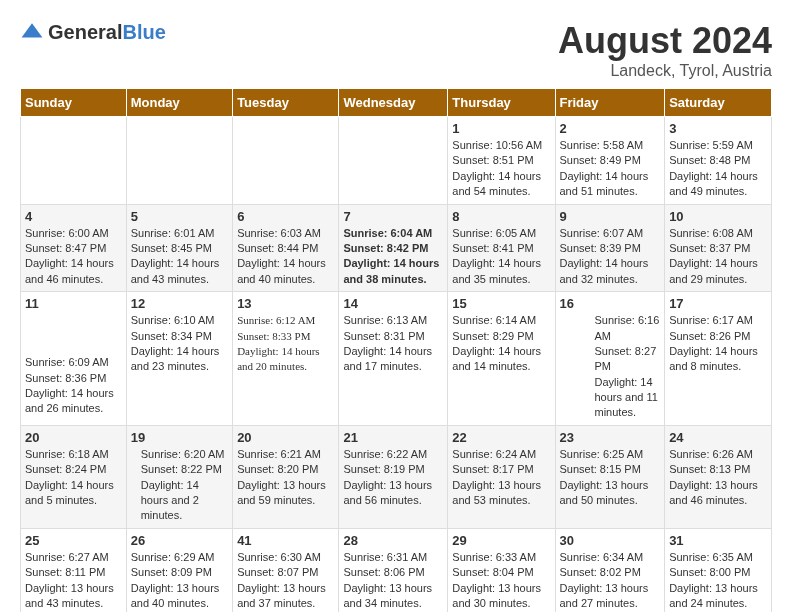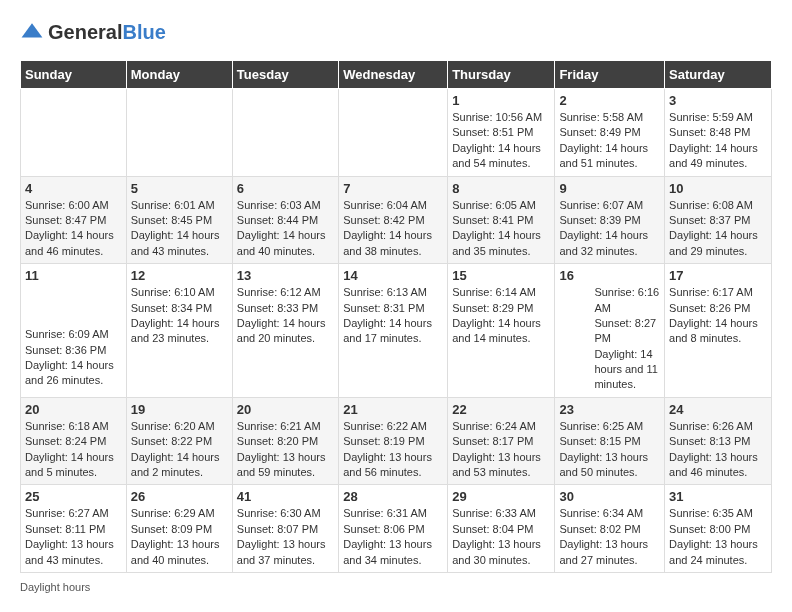--- a/index.html
+++ b/index.html
@@ -14,7 +14,7 @@
       display: flex;
       justify-content: space-between;
       align-items: flex-start;
-      margin-bottom: 16px;
+      margin-bottom: 8px;
     }
     .logo {
       display: flex;

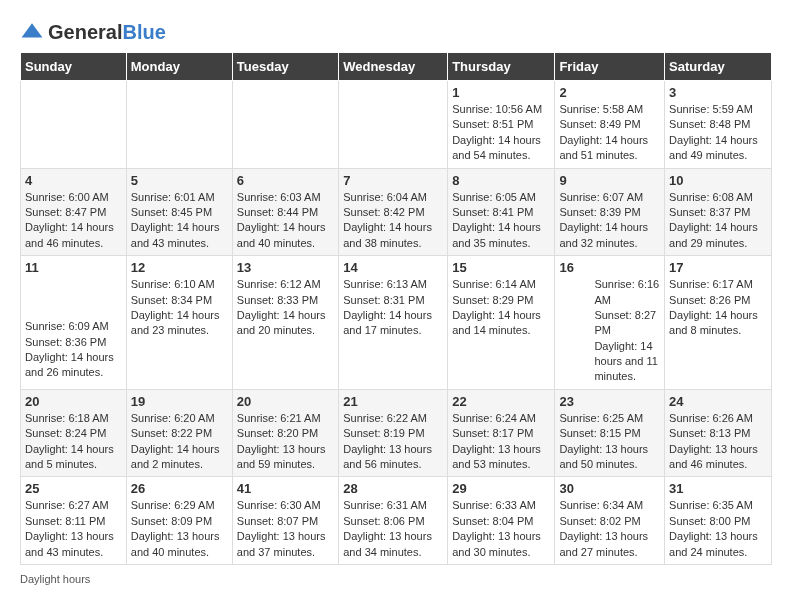--- a/index.html
+++ b/index.html
@@ -92,6 +92,10 @@
       <span style="font-size:20px;font-weight:bold;color:#333;">General</span><span style="font-size:20px;font-weight:bold;color:#3a7dc9;">Blue</span>
     </div>
   </div>
+  <div class="title-block">
+    <div class="month-year">August 2024</div>
+    <div class="location">Landeck, Tyrol, Austria</div>
+  </div>
 </div>
 
 <table class="calendar">

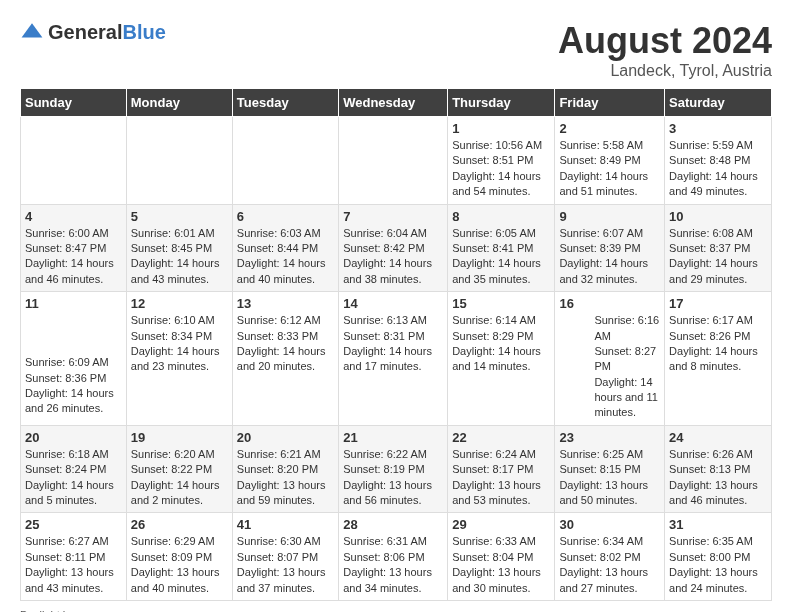--- a/index.html
+++ b/index.html
@@ -43,7 +43,7 @@
       font-size: 11px;
     }
     .calendar thead th {
-      background-color: #404040;
+      background-color: #a16207;
       color: #fff;
       padding: 6px 4px;
       text-align: left;

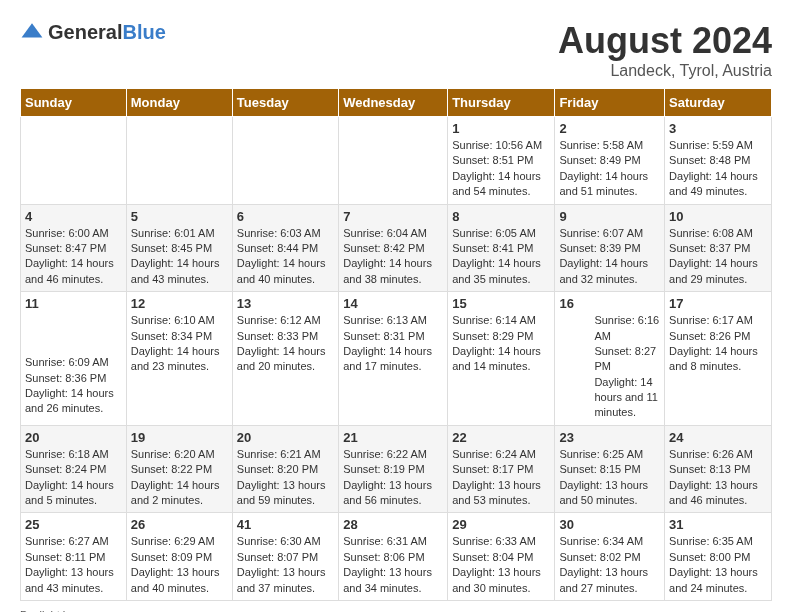--- a/index.html
+++ b/index.html
@@ -156,7 +156,7 @@
         </td>
         <td>
           <div class="day-number">7</div>
-          <div class="day-info" style="white-space: pre-line;">Sunrise: 6:04 AM
+          <div class="day-info" style="white-space: pre-line; font-weight: bold;">Sunrise: 6:04 AM
 Sunset: 8:42 PM
 Daylight: 14 hours and 38 minutes.</div>
         </td>

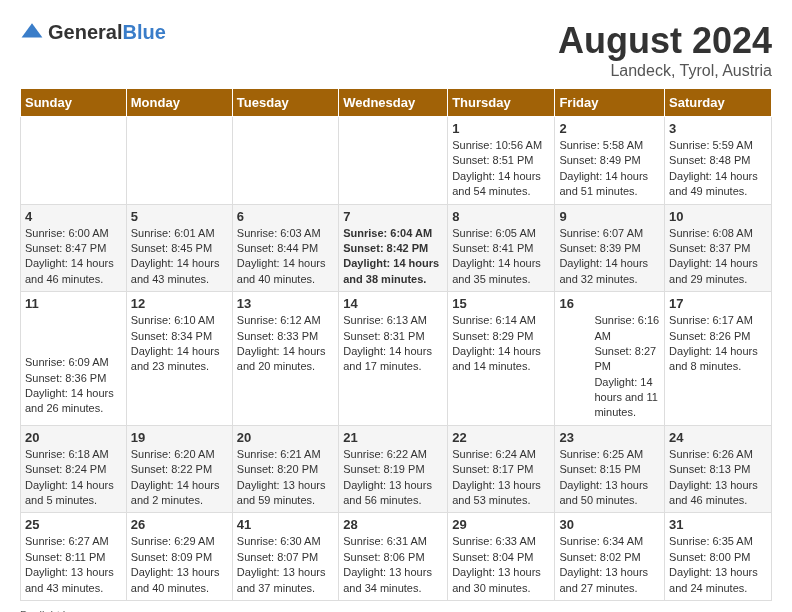--- a/index.html
+++ b/index.html
@@ -194,7 +194,7 @@
         </td>
         <td>
           <div class="day-number">13</div>
-          <div class="day-info" style="white-space: pre-line;">Sunrise: 6:12 AM
+          <div class="day-info" style="white-space: pre-line; font-family: Liberation Serif, serif;">Sunrise: 6:12 AM
 Sunset: 8:33 PM
 Daylight: 14 hours and 20 minutes.</div>
         </td>

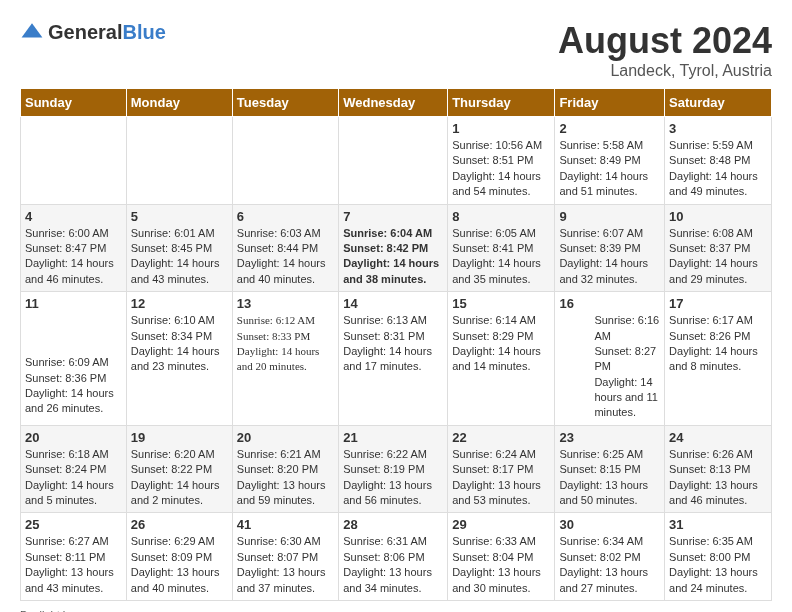--- a/index.html
+++ b/index.html
@@ -232,7 +232,7 @@
         </td>
         <td>
           <div class="day-number">19</div>
-          <div class="day-info" style="white-space: pre-line;">Sunrise: 6:20 AM
+          <div class="day-info" style="white-space: pre-line; margin-left: 10px;">Sunrise: 6:20 AM
 Sunset: 8:22 PM
 Daylight: 14 hours and 2 minutes.</div>
         </td>

